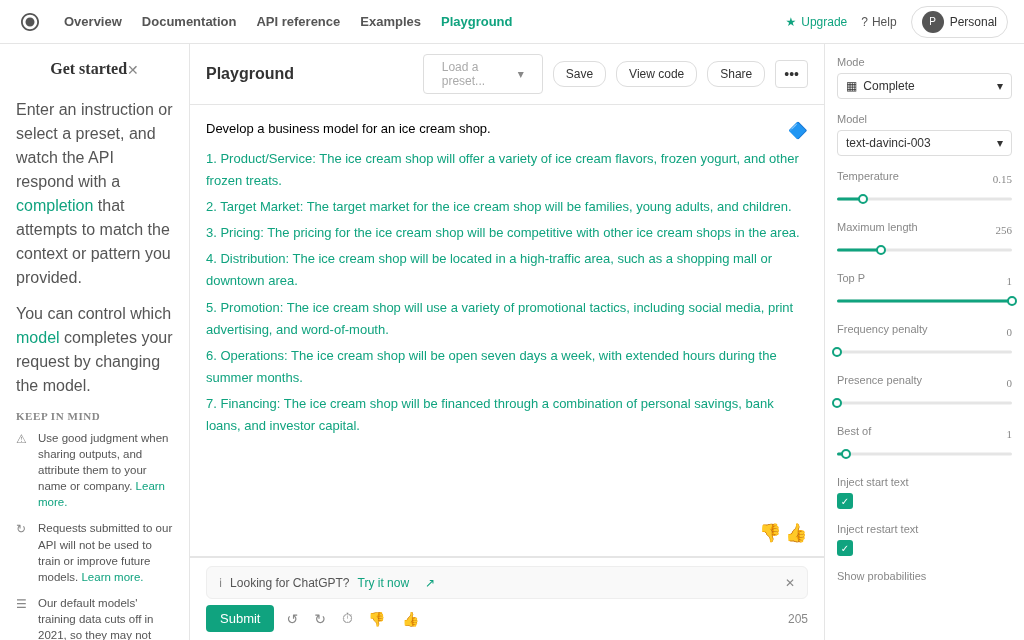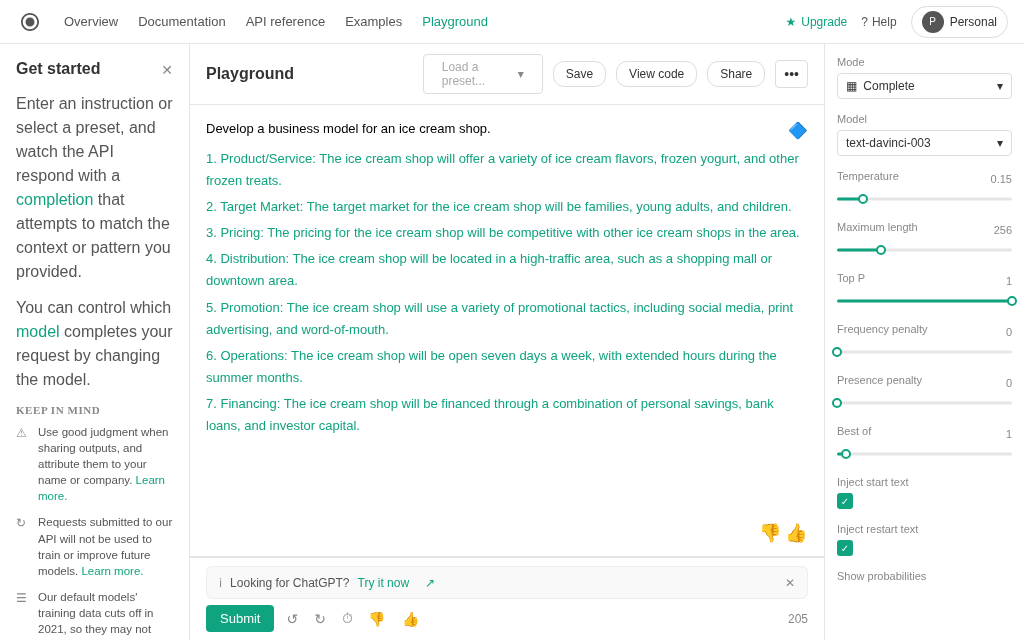--- a/index.html
+++ b/index.html
@@ -8,7 +8,7 @@
     
     .top-nav { display: flex; align-items: center; height: 44px; border-bottom: 1px solid #e5e5e5; padding: 0 16px; gap: 20px; }
     .nav-links { display: flex; gap: 20px; align-items: center; font-size: 13px; color: #555; }
-    .nav-links span { cursor: pointer; }
+    .nav-links span { cursor: pointer; font-weight: bold; }
     .nav-links span.active { color: #10a37f; }
     .nav-right { margin-left: auto; display: flex; align-items: center; gap: 14px; }
     .upgrade-btn { display: flex; align-items: center; gap: 5px; font-size: 12px; color: #10a37f; cursor: pointer; }

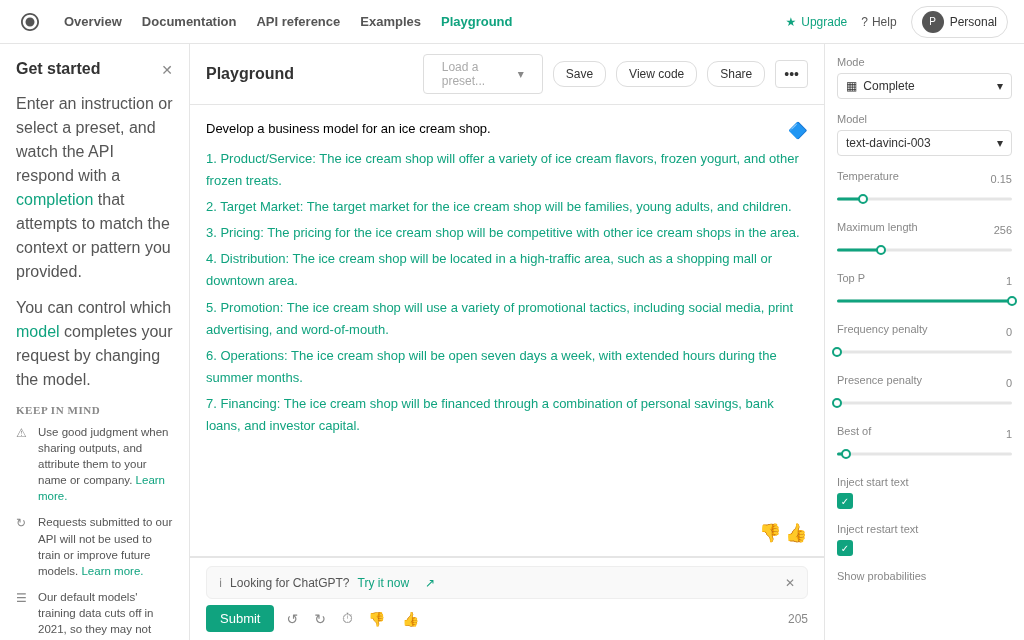--- a/index.html
+++ b/index.html
@@ -112,7 +112,7 @@
 <div class="main-layout">
 
   <aside class="sidebar">
-    <div style="display:flex;justify-content:space-between;align-items:flex-start;margin-bottom:8px;">
+    <div style="display:flex;justify-content:center;align-items:flex-start;margin-bottom:14px;font-family:Liberation Serif, serif;">
       <span class="sidebar-title">Get started</span>
       <span class="sidebar-close">✕</span>
     </div>

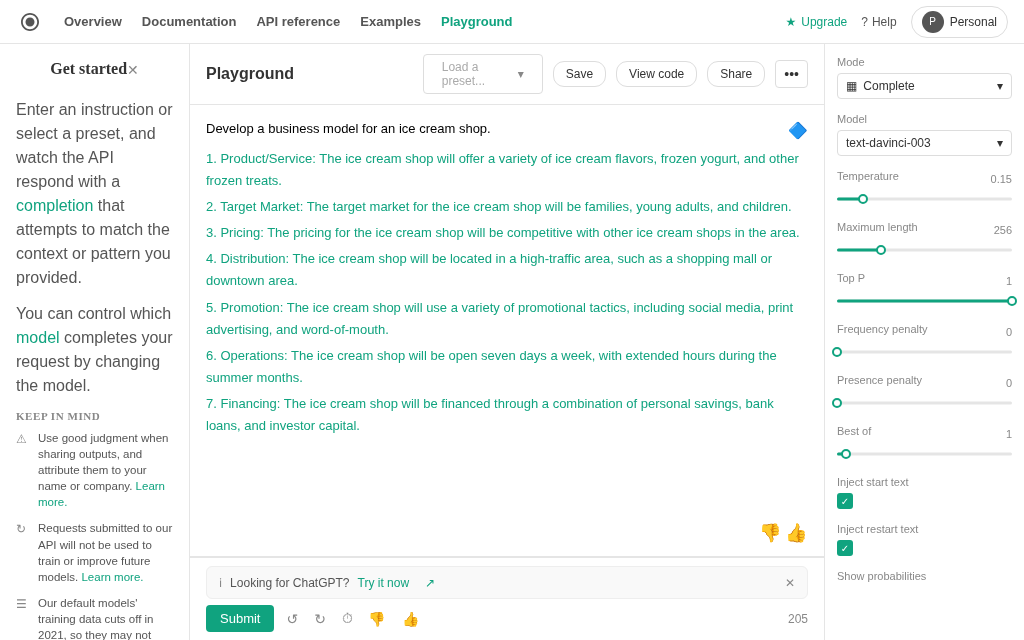--- a/index.html
+++ b/index.html
@@ -70,7 +70,7 @@
     .slider-track { width: 100%; height: 3px; background: #e5e5e5; border-radius: 2px; position: absolute; top: 50%; transform: translateY(-50%); }
     .slider-fill { height: 3px; background: #10a37f; border-radius: 2px; position: absolute; top: 50%; transform: translateY(-50%); }
     .slider-thumb { width: 10px; height: 10px; background: #fff; border: 2px solid #10a37f; border-radius: 50%; position: absolute; top: 50%; transform: translate(-50%, -50%); cursor: pointer; }
-    .panel-value { font-size: 11px; color: #888; text-align: right; }
+    .panel-value { font-size: 11px; color: #888; text-align: right; font-family: Liberation Serif, serif; }
     .panel-row { display: flex; justify-content: space-between; align-items: center; margin-bottom: 3px; }
     .stop-input { width: 100%; border: 1px solid #ddd; border-radius: 4px; padding: 5px 8px; font-size: 11px; color: #aaa; }
     .checkbox-green { width: 16px; height: 16px; background: #10a37f; border-radius: 3px; display: flex; align-items: center; justify-content: center; cursor: pointer; }

